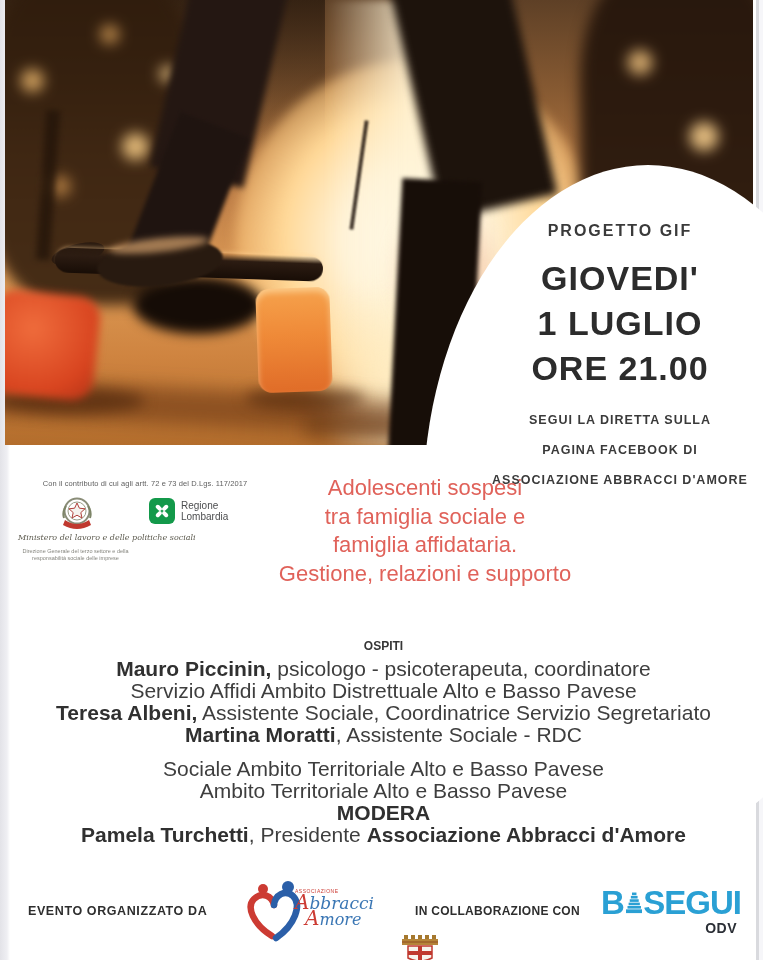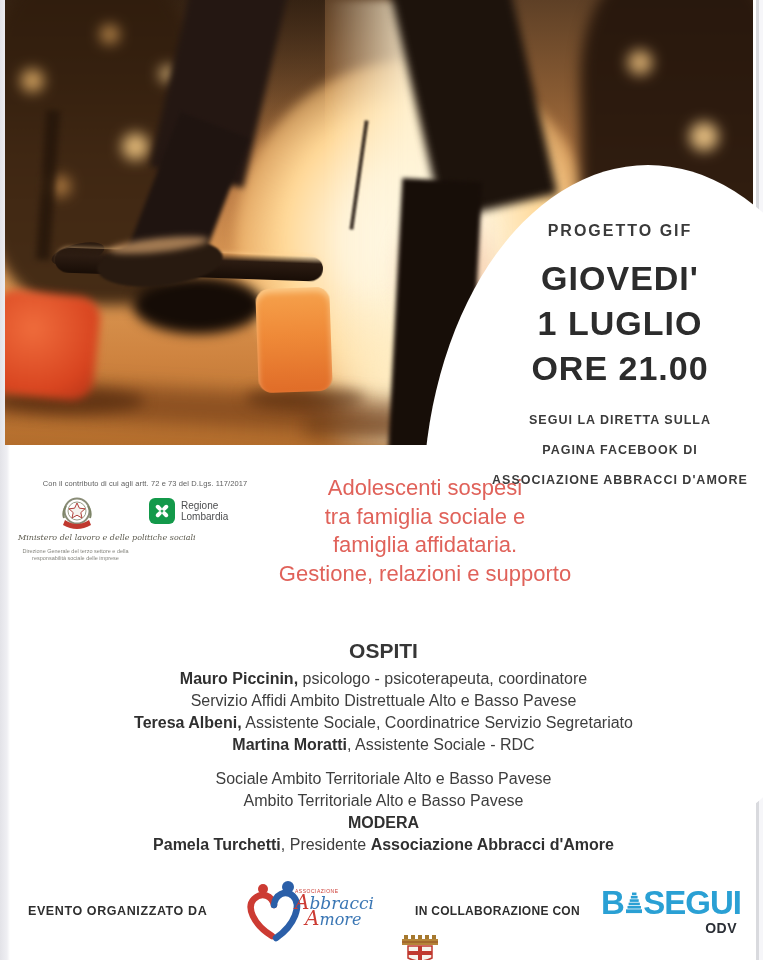--- a/index.html
+++ b/index.html
@@ -92,7 +92,7 @@
 
   
   .speakers{position:absolute;left:10px;top:639px;width:747px;text-align:center;color:#3e3e3e;}
-  .speakers-heading{font-size:21px;font-weight:800;color:#363636;margin-bottom:5px;}
+  .speakers-heading{font-size:12px;font-weight:800;color:#363636;margin-bottom:5px;}
   .sp-line{font-size:16px;line-height:22px;}
   .sp-line b{color:#303030;}
   .sp-lines .sp-line:nth-child(5){margin-top:12px;}

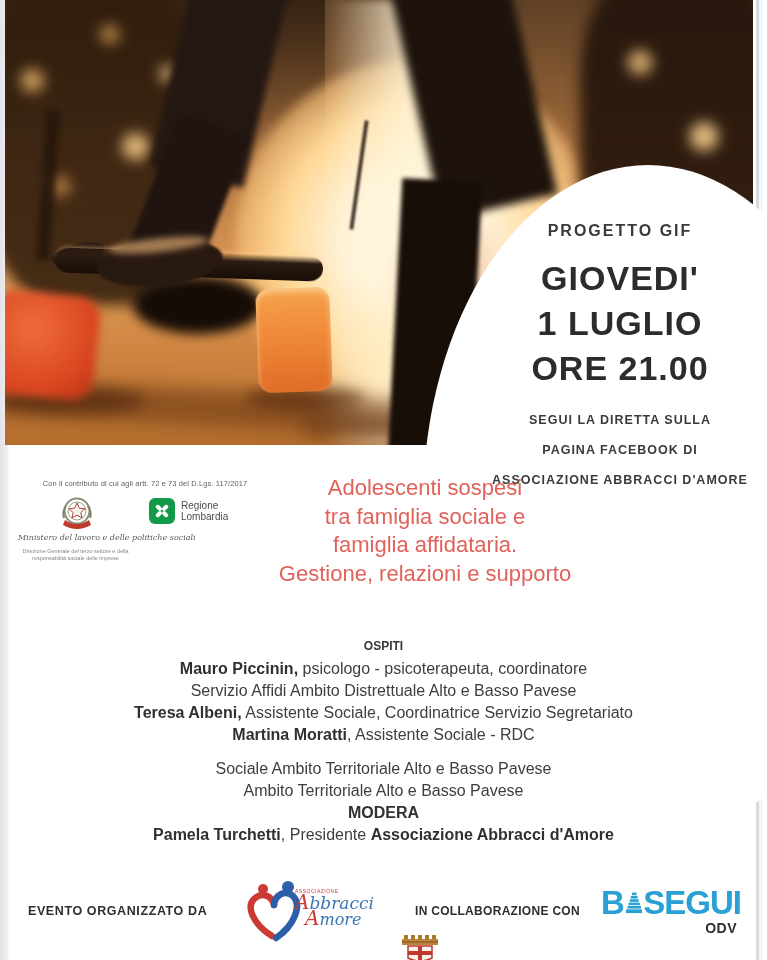--- a/index.html
+++ b/index.html
@@ -93,7 +93,7 @@
   
   .speakers{position:absolute;left:10px;top:639px;width:747px;text-align:center;color:#3e3e3e;}
   .speakers-heading{font-size:12px;font-weight:800;color:#363636;margin-bottom:5px;}
-  .sp-line{font-size:16px;line-height:22px;}
+  .sp-line{font-size:21px;line-height:22px;}
   .sp-line b{color:#303030;}
   .sp-lines .sp-line:nth-child(5){margin-top:12px;}
 

